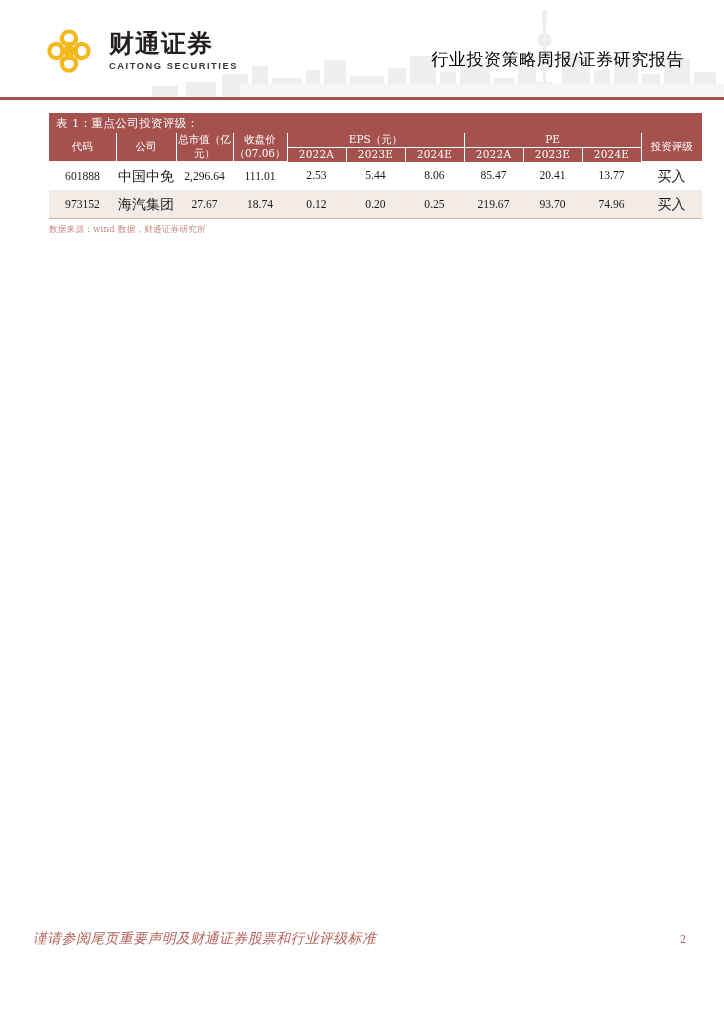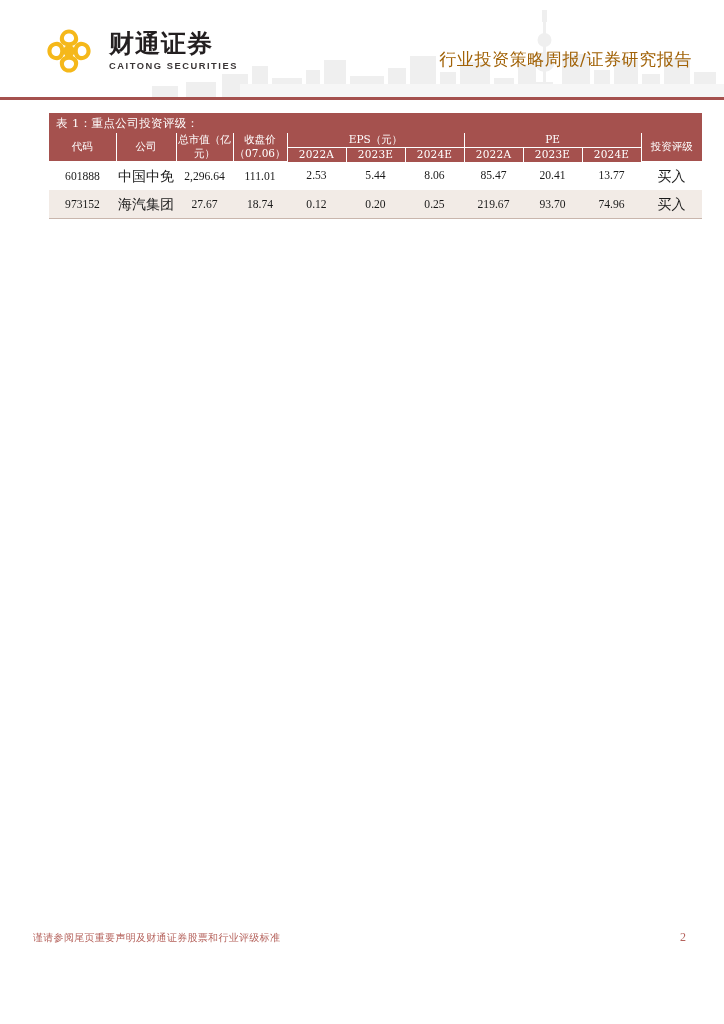--- a/index.html
+++ b/index.html
@@ -69,11 +69,11 @@
 
   .header-title {
     position: absolute;
-    right: 32px;
+    right: 40px;
     top: 48px;
     font-family: "DejaVu Serif", serif;
     font-size: 17px;
-    color: #a16207;
+    color: #000000;
     letter-spacing: 0.6px;
     white-space: nowrap;
   }

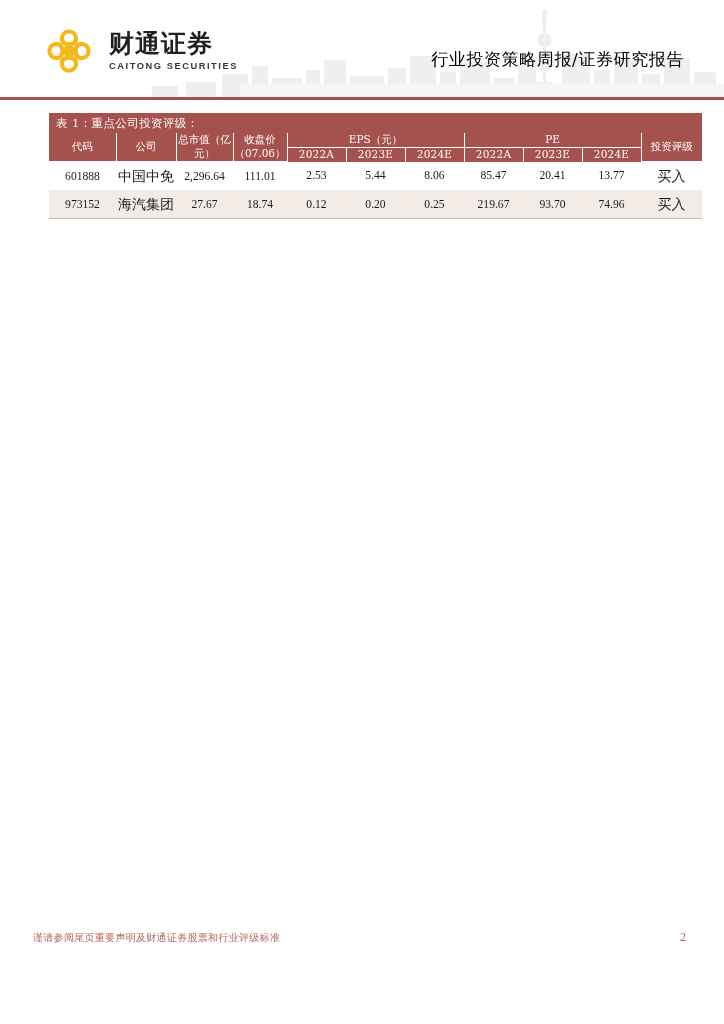--- a/index.html
+++ b/index.html
@@ -309,6 +309,7 @@
     </tbody>
   </table>
 
+  <div class="tbl-source">数据来源：wind 数据，财通证券研究所</div>
 </div>
 
 <div class="page-footer">

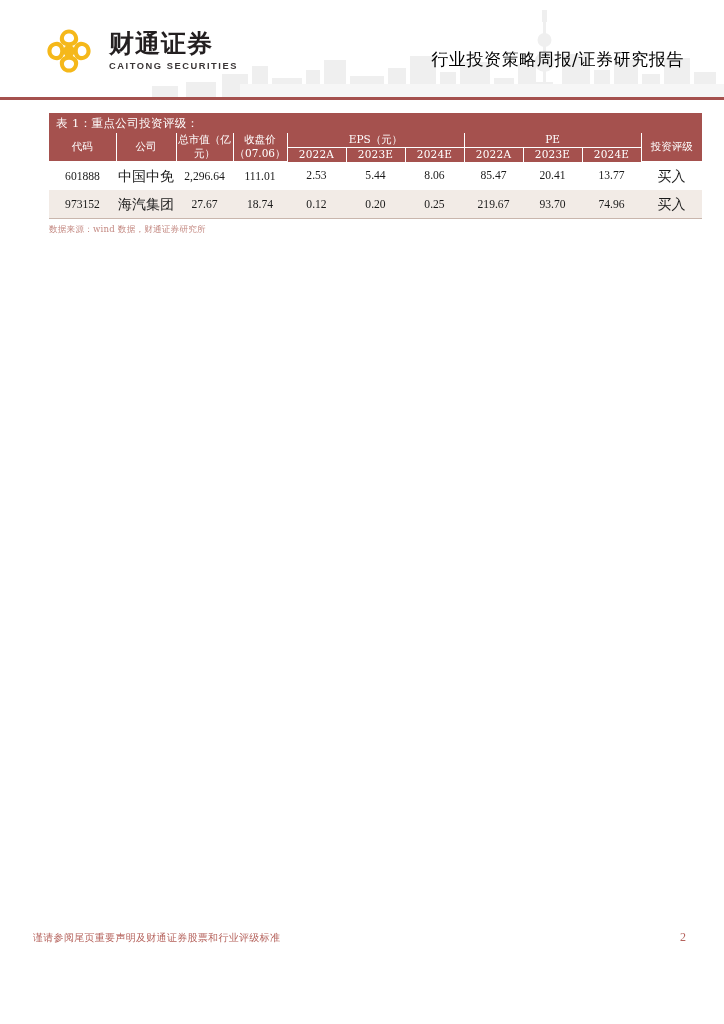--- a/index.html
+++ b/index.html
@@ -171,9 +171,10 @@
   }
   .footer-note {
     font-family: "DejaVu Serif", serif;
-    font-size: 10px;
+    font-size: 14px;
     color: #b5625c;
     letter-spacing: 0.3px;
+    font-style: italic;
   }
   .footer-page {
     font-family: "Liberation Serif", serif;

